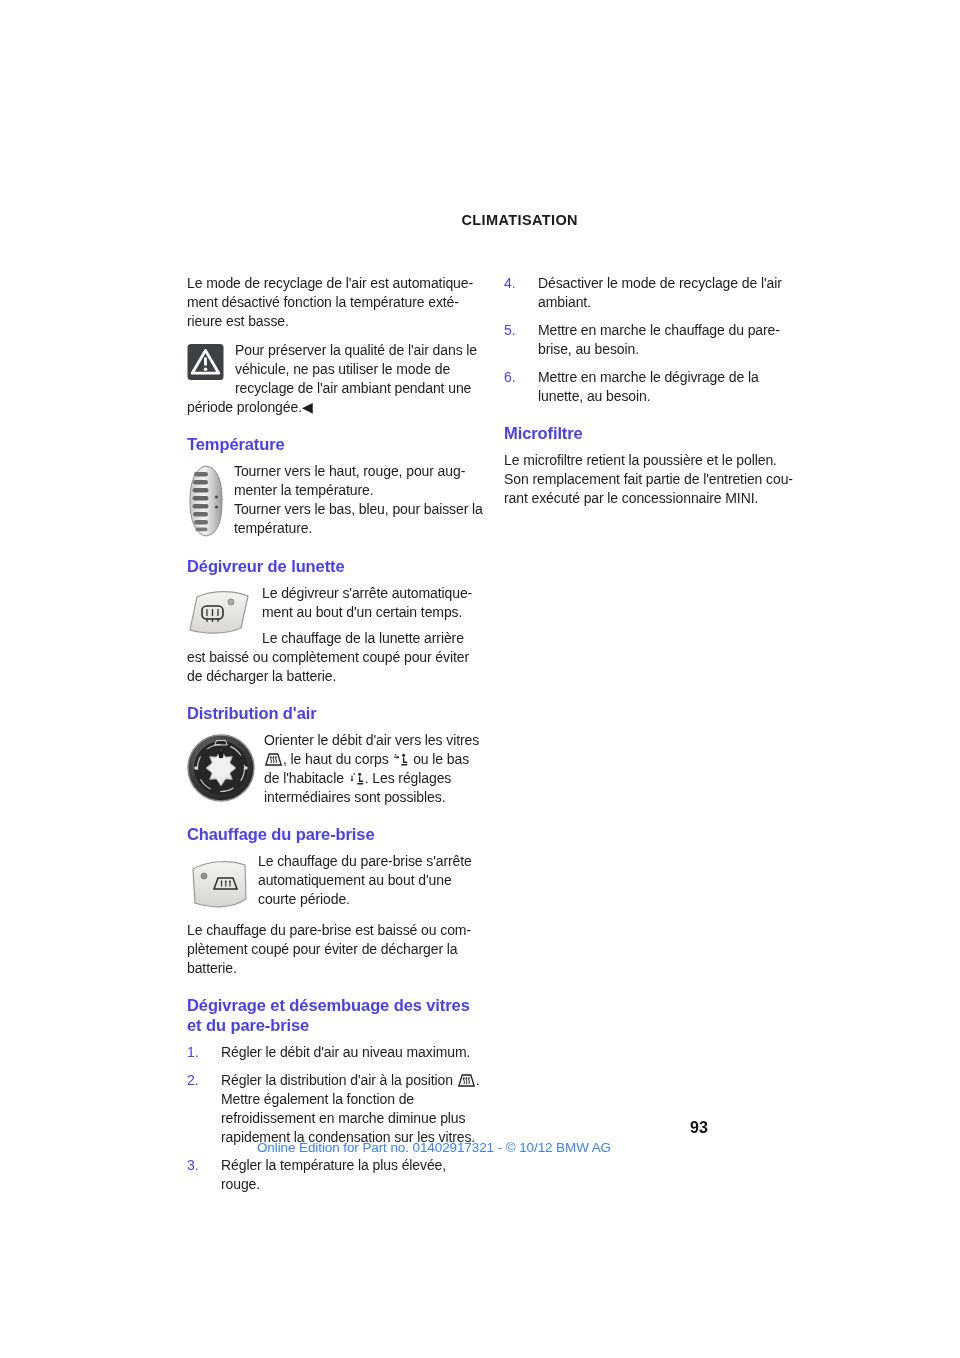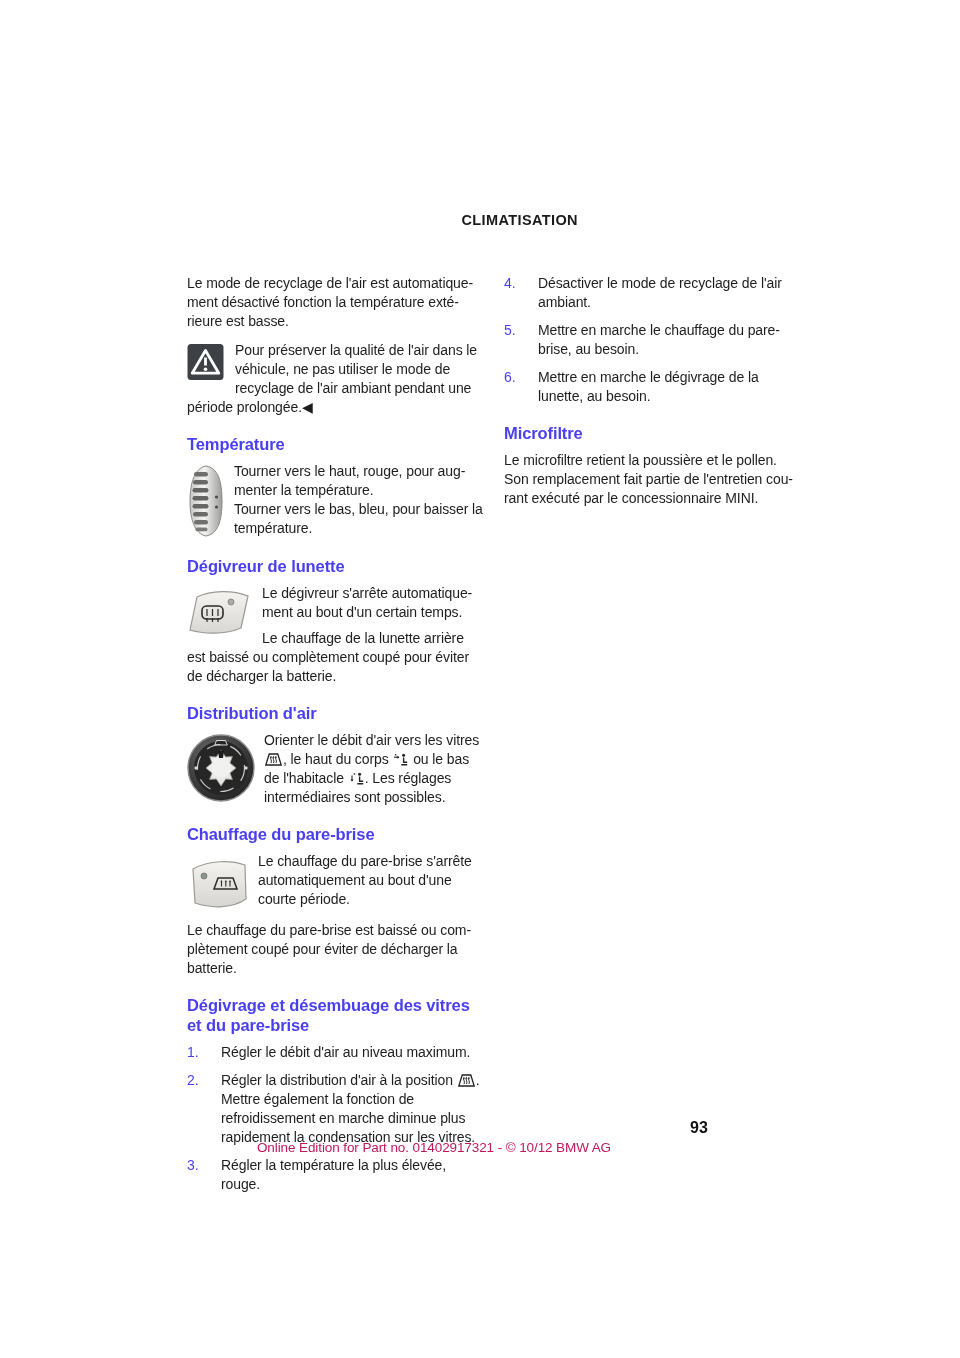--- a/index.html
+++ b/index.html
@@ -51,7 +51,7 @@
   .page-num{position:absolute;top:1119px;left:690px;width:100px;text-align:left;
     font-weight:bold;font-size:16px;color:#111;}
   .edition{position:absolute;top:1140px;left:187px;width:494px;text-align:center;
-    font-size:13.5px;color:#be185d;letter-spacing:-0.1px;}
+    font-size:13.5px;color:#3b82f6;letter-spacing:-0.1px;}
   .watermark{position:absolute;top:1320px;right:17px;font-size:35px;color:#9b9b9b;
     letter-spacing:.5px;}
 </style>

